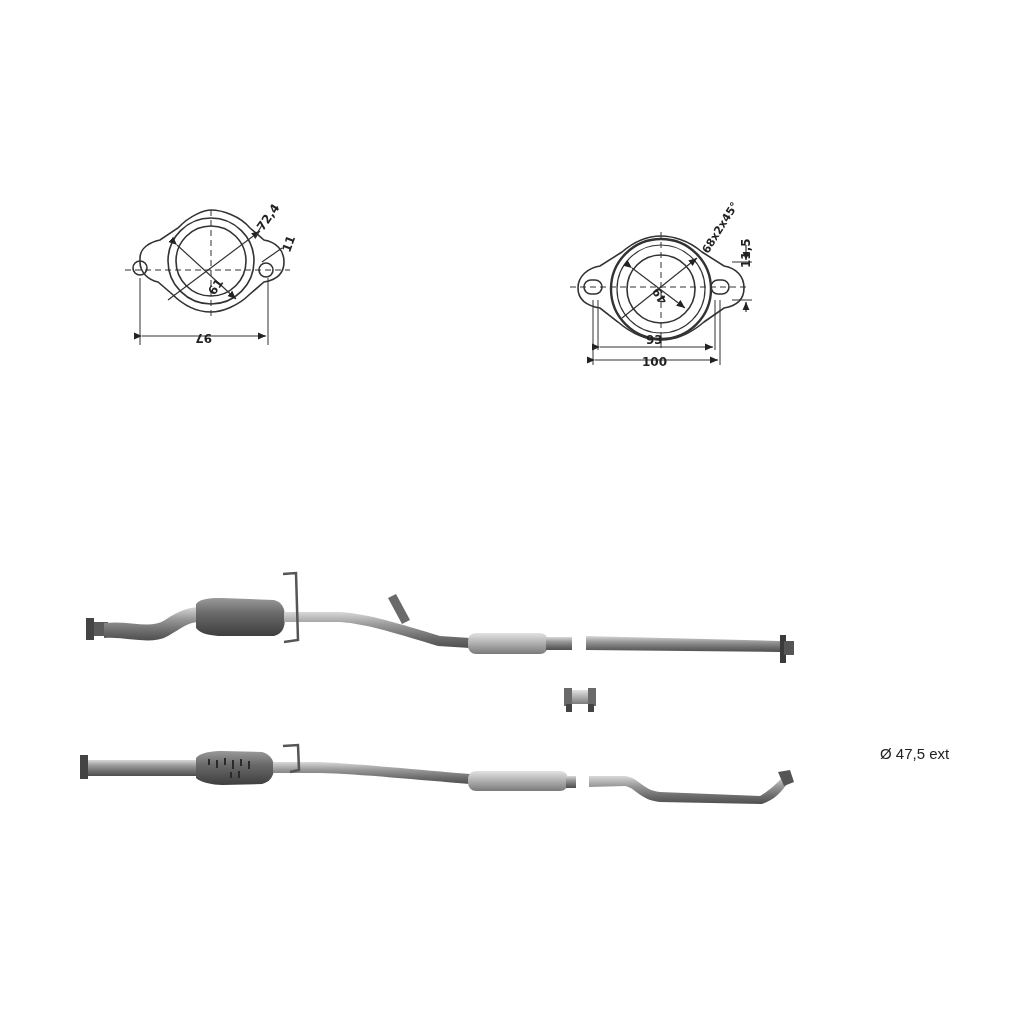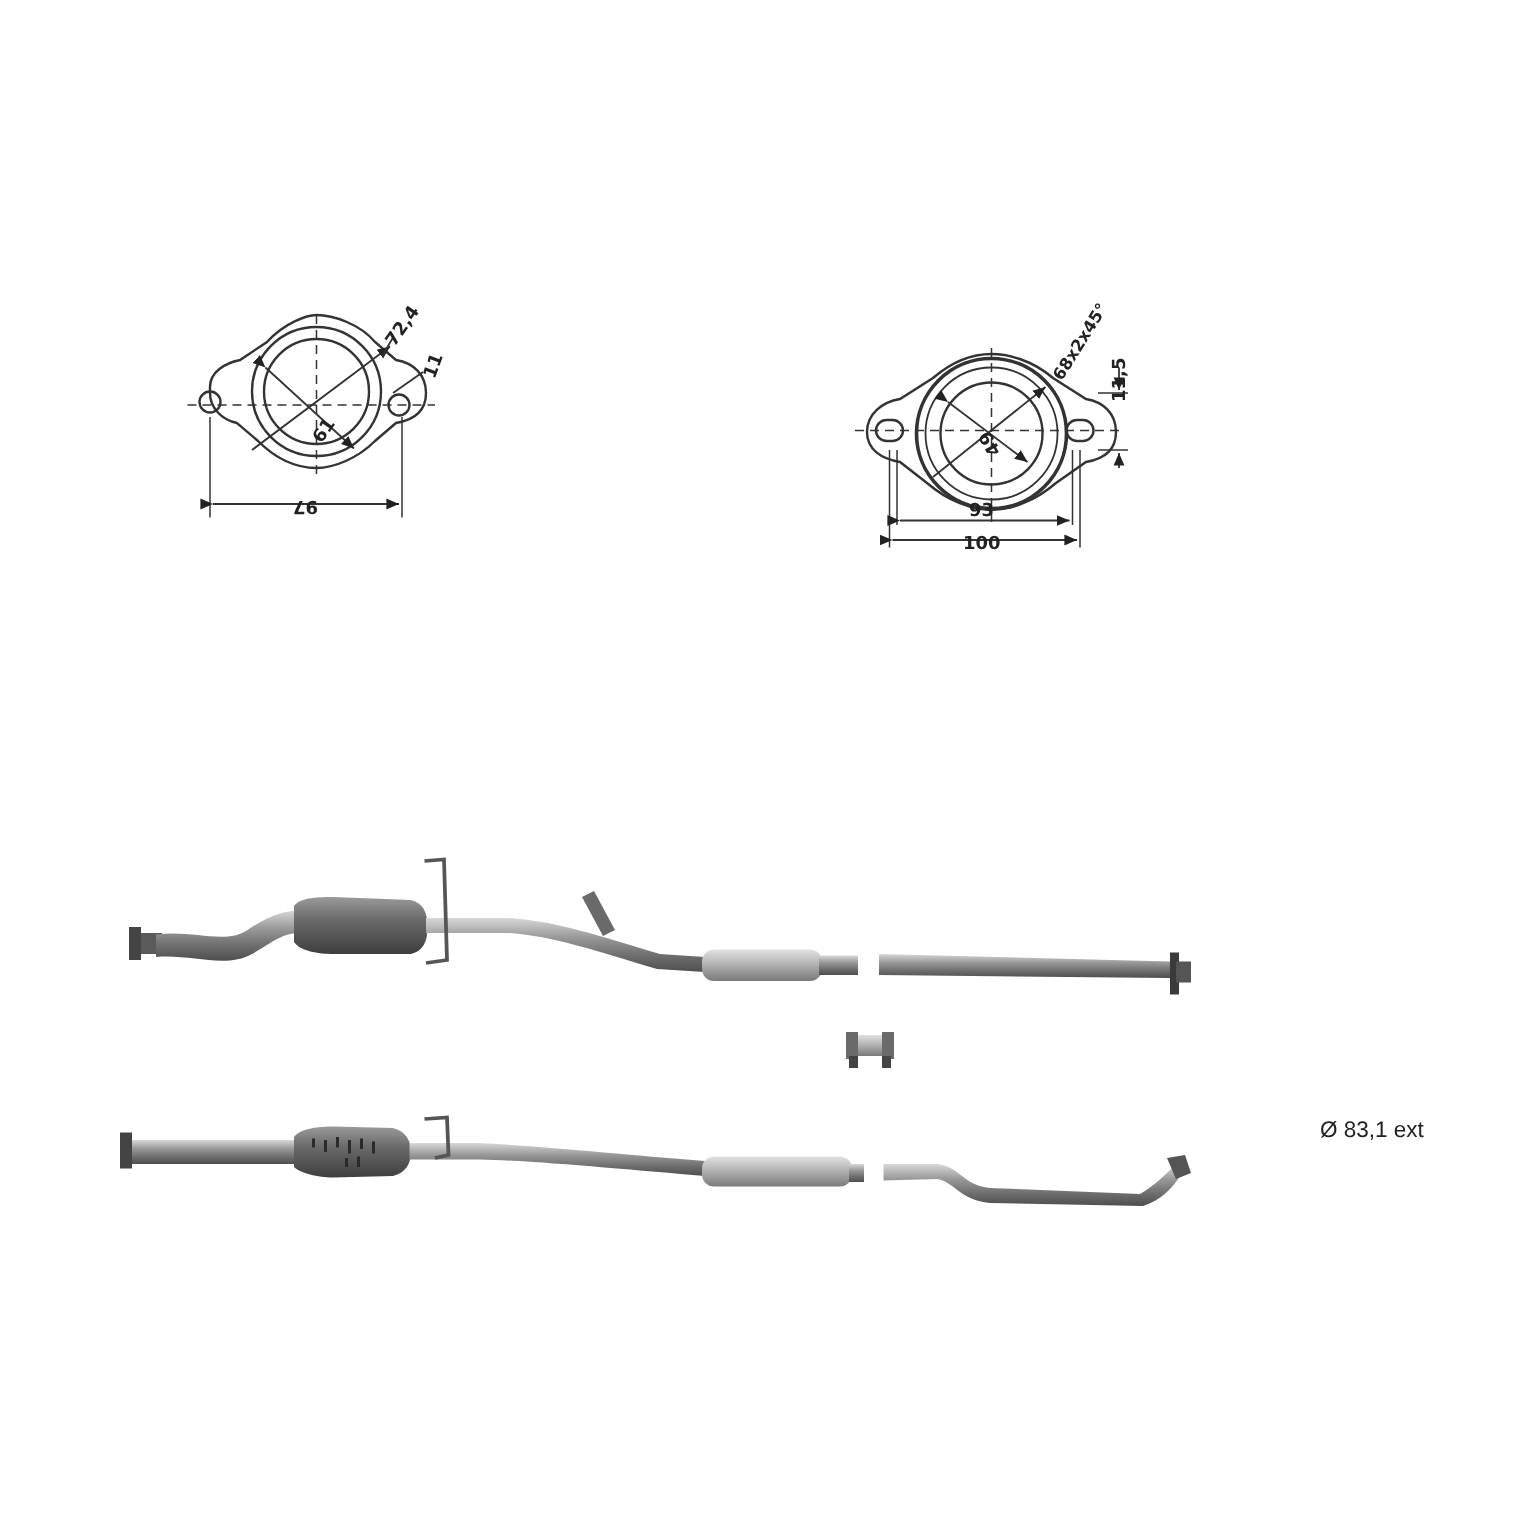--- a/index.html
+++ b/index.html
@@ -145,6 +145,6 @@
   </g>
 </svg>
 
-<div class="diam-label">Ø 83,1 ext</div>
+<div class="diam-label">Ø 47,5 ext</div>
 
 </body></html>

